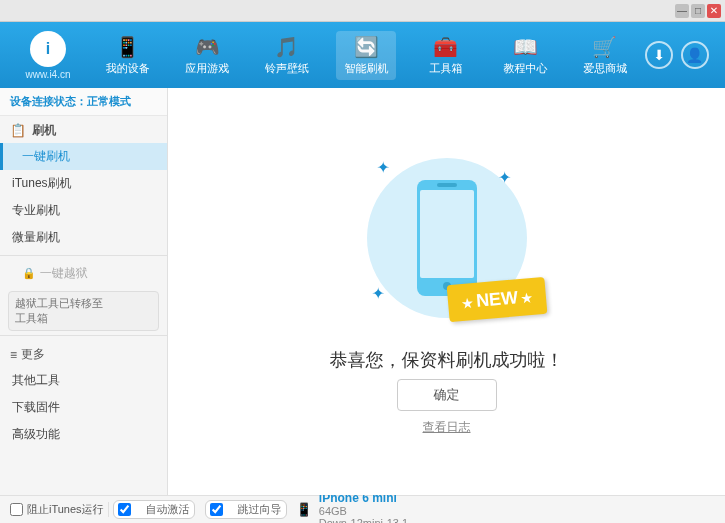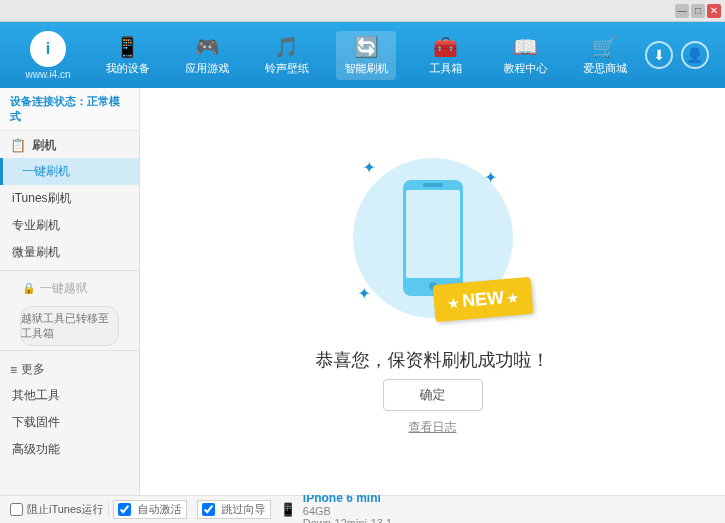--- a/index.html
+++ b/index.html
@@ -100,7 +100,7 @@
 
     
     .sidebar {
-      width: 140px;
+      width: 168px;
       background: #f5f5f5;
       border-right: 1px solid #e0e0e0;
       overflow-y: auto;

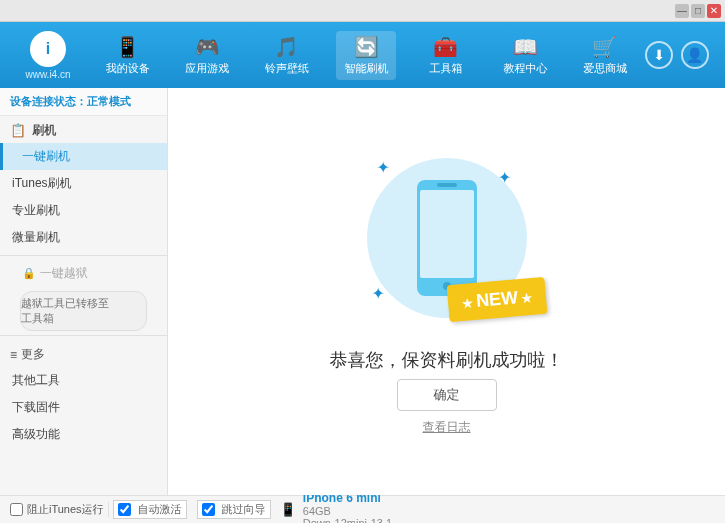--- a/index.html
+++ b/index.html
@@ -153,11 +153,11 @@
     }
     .lock-icon { margin-right: 4px; font-size: 11px; }
     .sidebar-info-box {
-      margin: 4px 20px;
-      padding: 4px 0;
+      margin: 4px 8px;
+      padding: 4px 6px;
       background: #f0f0f0;
       border: 1px solid #ddd;
-      border-radius: 12px;
+      border-radius: 4px;
       font-size: 11px;
       color: #777;
     }

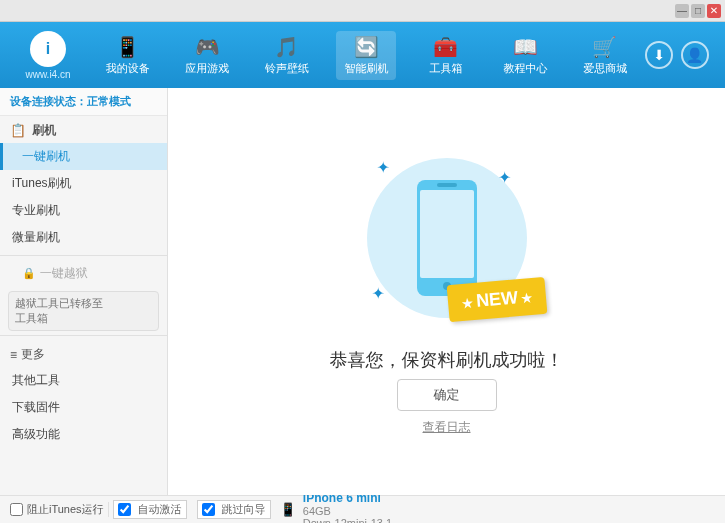--- a/index.html
+++ b/index.html
@@ -279,10 +279,10 @@
     .checkbox-item {
       display: flex;
       align-items: center;
-      gap: 7px;
+      gap: 15px;
       border: 1px solid #d0d0d0;
       padding: 1px 4px;
-      border-radius: 0;
+      border-radius: 6px;
       background: white;
     }
     .checkbox-item input { cursor: pointer; }

